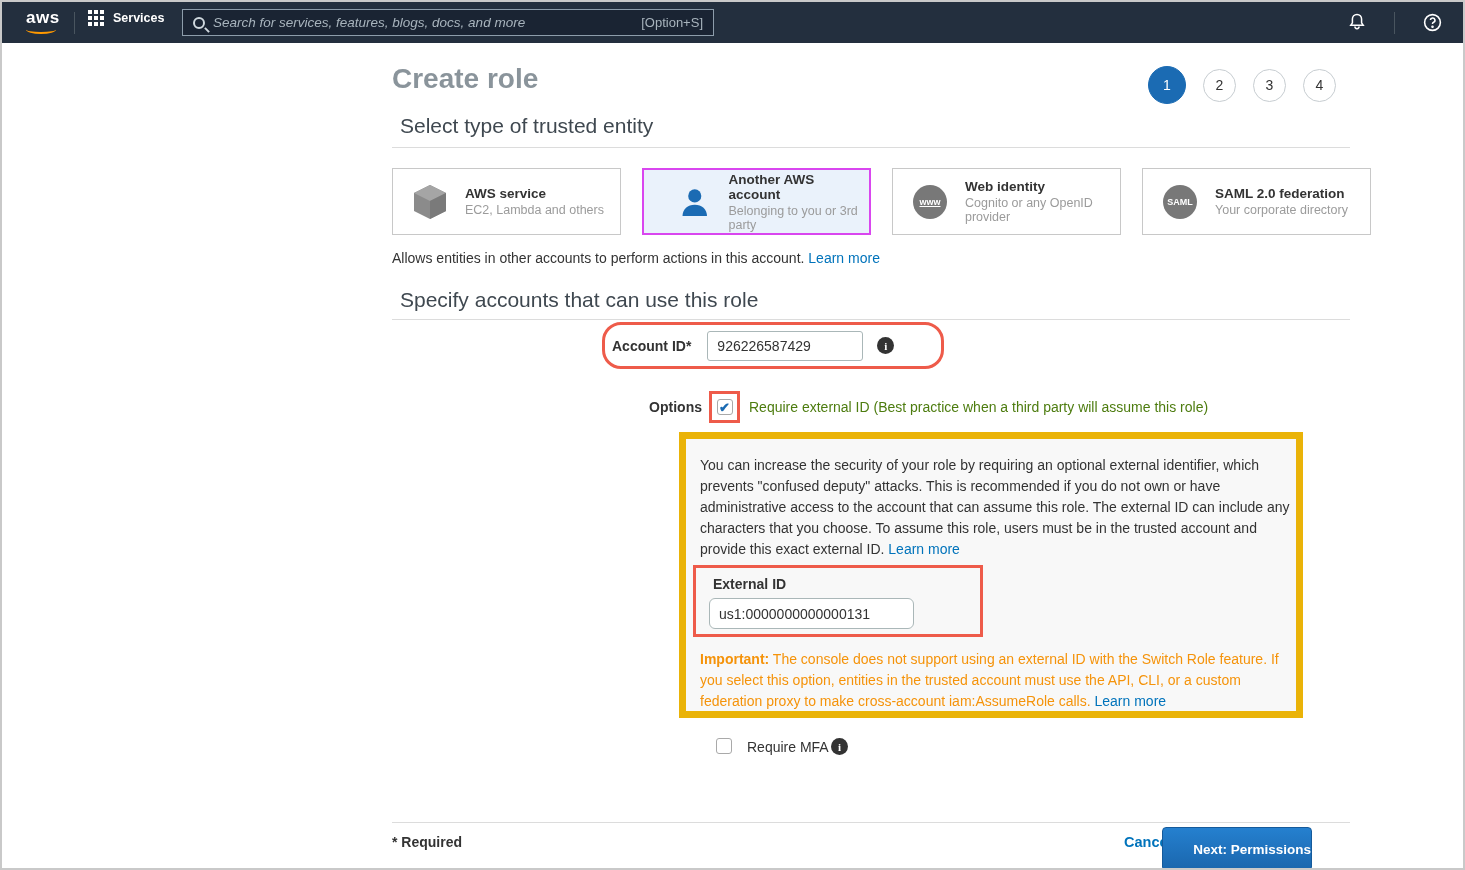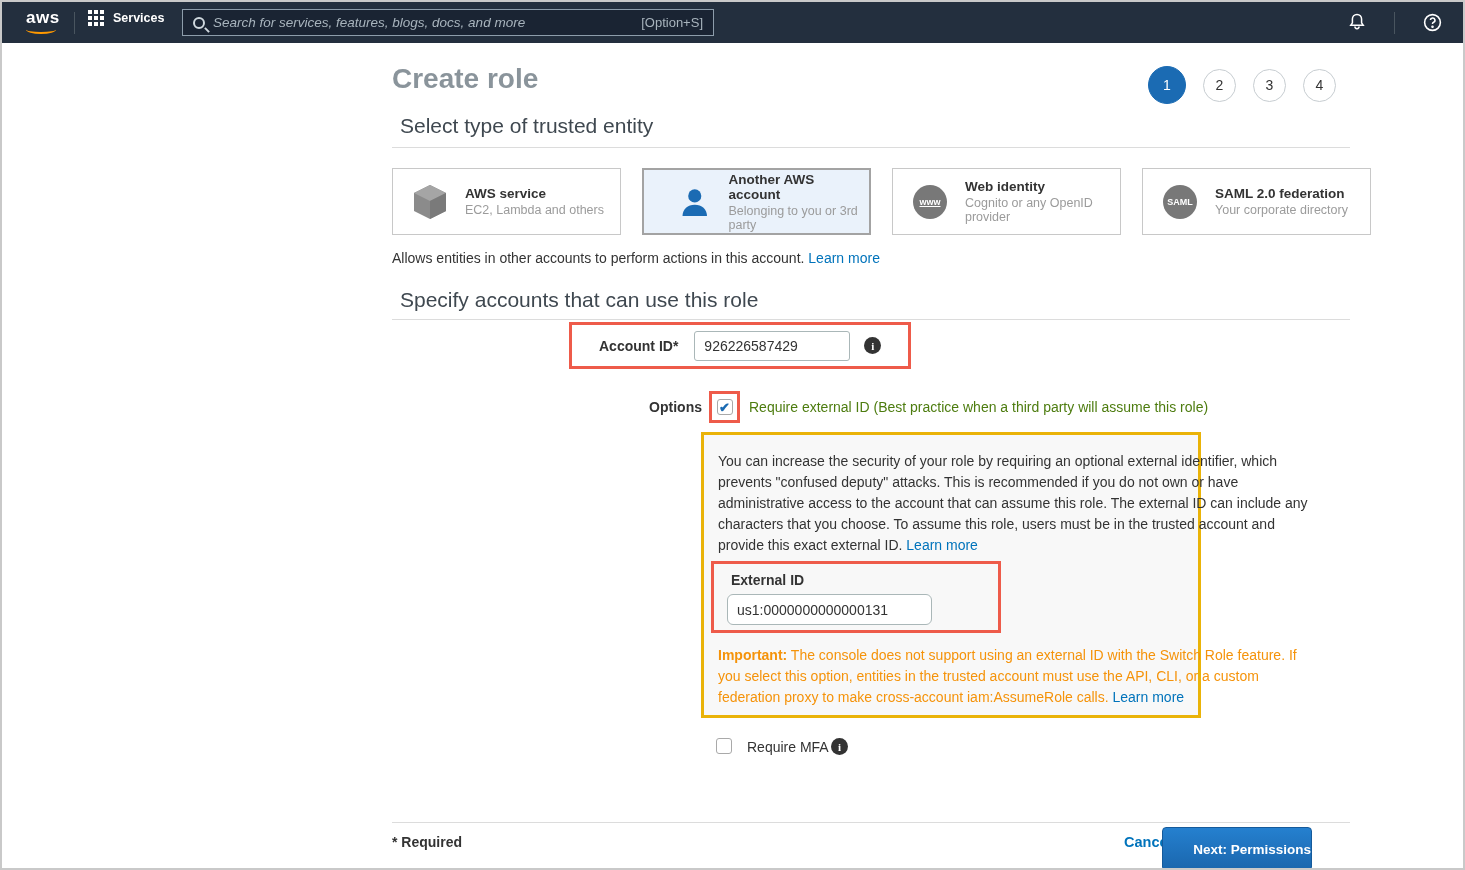--- a/index.html
+++ b/index.html
@@ -46,7 +46,7 @@
   
   .cards { position:absolute; left:390px; top:166px; display:flex; gap:21px; }
   .card { width:229px; height:67px; border:1px solid #c8c8c8; background:#fff; display:flex; align-items:center; padding-left:20px; cursor:pointer; }
-  .card.selected { border:2px solid #a3a3a3; background:#eaf2fb; padding-left:35px; }
+  .card.selected { border:2px solid #d946ef; background:#eaf2fb; padding-left:35px; }
   .card .txt { margin-left:18px; }
   .card .title { font-size:13.5px; font-weight:bold; color:#333; }
   .card .sub { font-size:12.5px; color:#9b9b9b; margin-top:2px; line-height:14px; max-width:140px; }

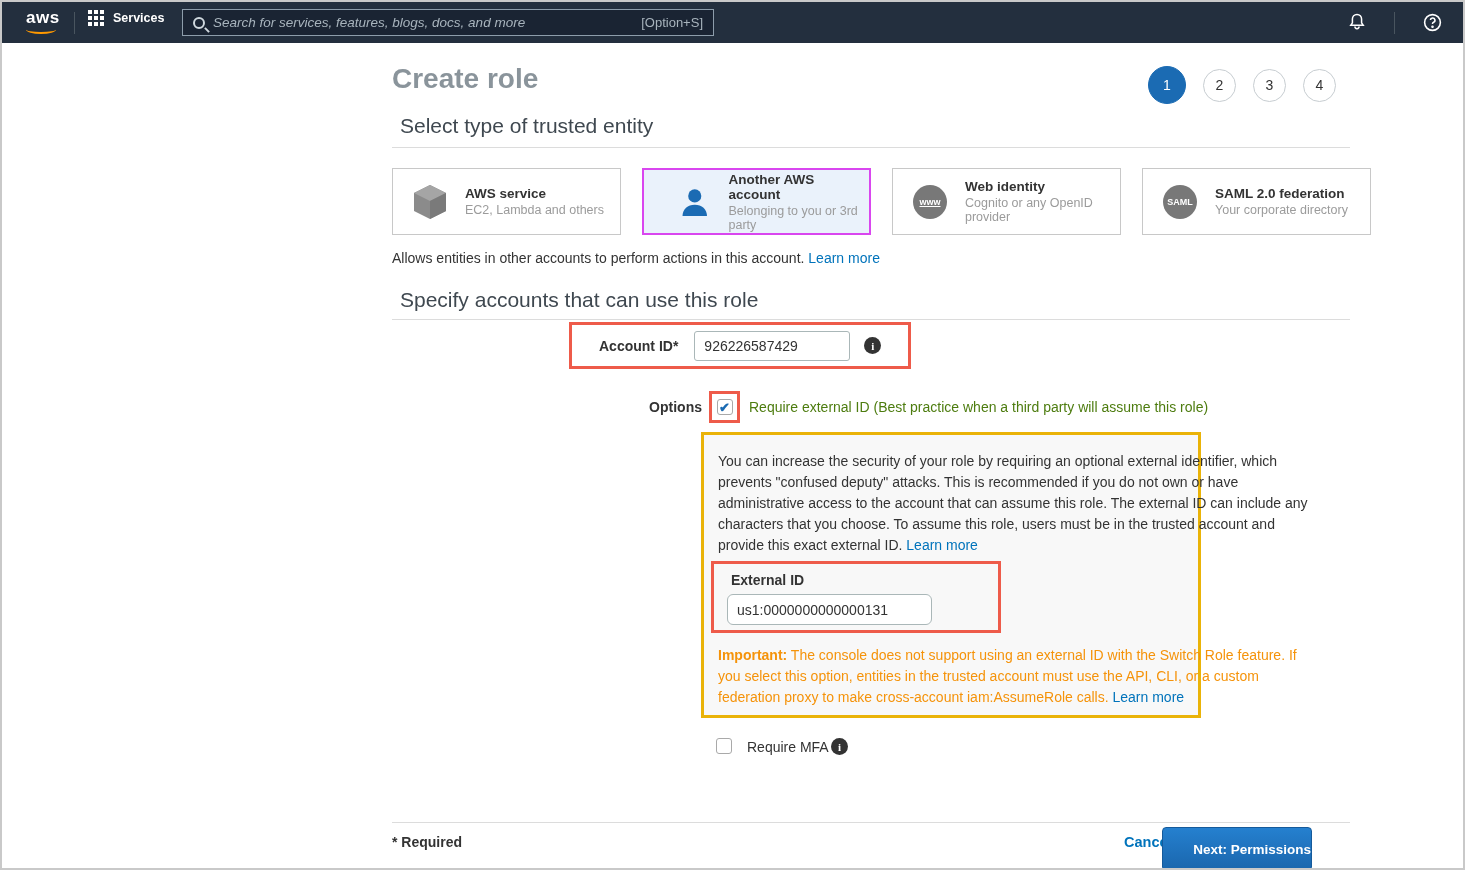--- a/index.html
+++ b/index.html
@@ -57,7 +57,7 @@
   a.lm { color:#0073bb; text-decoration:none; cursor:pointer; }
   
   .redbox { border:3px solid #ee5b4a; position:absolute; }
-  .acct-box { left:567px; top:320px; width:342px; height:47px; display:flex; align-items:center; padding-left:27px; }
+  .acct-box { left:600px; top:320px; width:342px; height:47px; display:flex; align-items:center; padding-left:7px;border-radius:19px; }
   .form-label { font-size:14px; font-weight:bold; color:#333; }
   .text-input { height:30px; border:1px solid #aab7b8; border-radius:3px; font-size:14px; color:#333;
                 padding:0 9px; font-family:"Liberation Sans",sans-serif; }

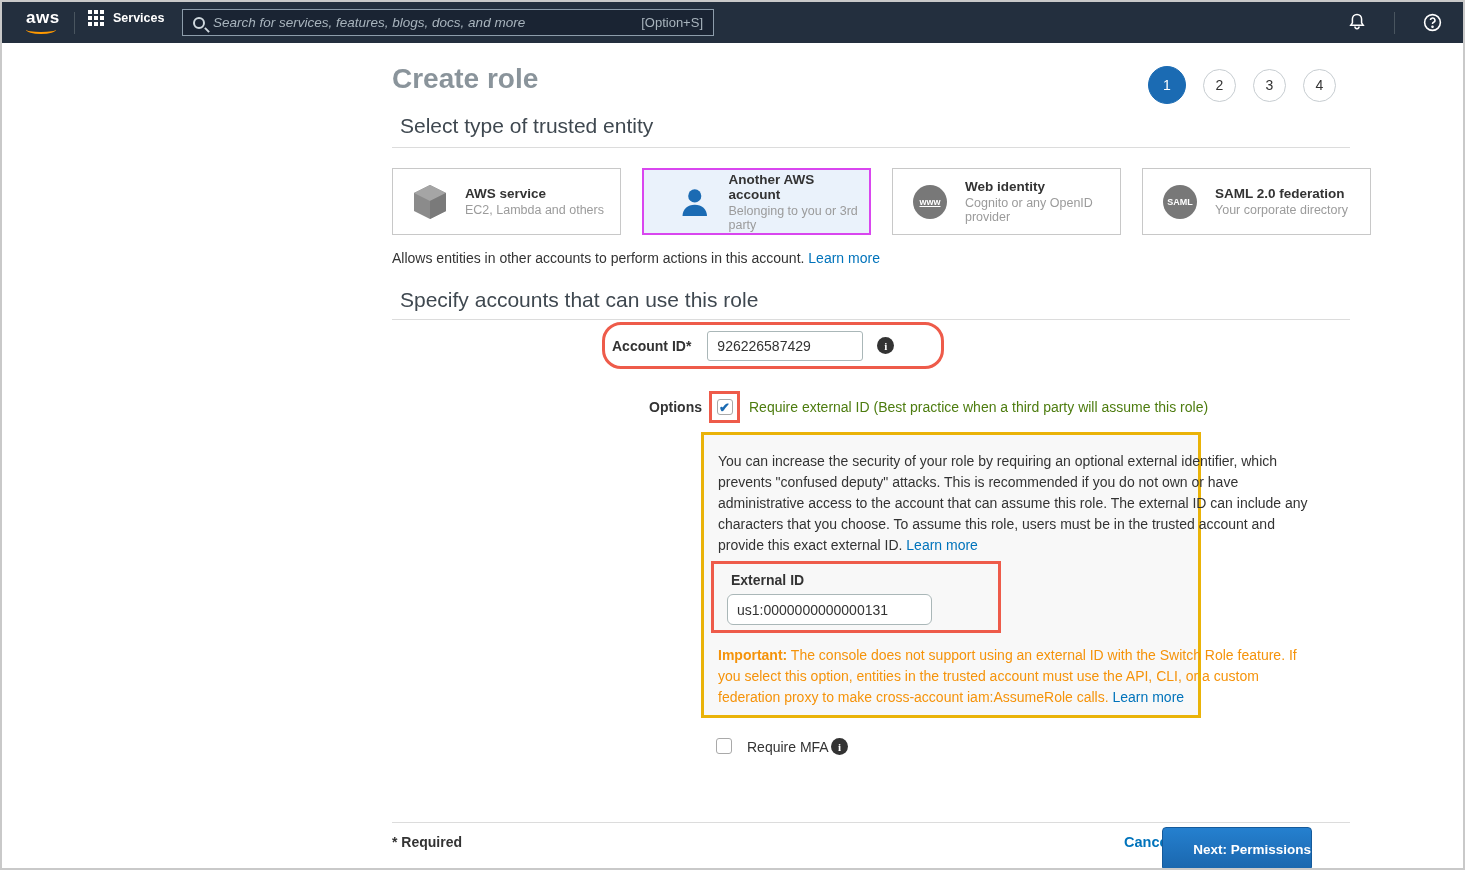--- a/index.html
+++ b/index.html
@@ -71,7 +71,7 @@
   .opt-redbox { left:707px; top:389px; width:31px; height:32px; display:flex; align-items:center; justify-content:center; }
   .opt-text { position:absolute; left:747px; top:397px; font-size:14px; color:#4d7c0f; }
   
-  .panel { position:absolute; left:699px; top:430px; width:500px; height:286px; background:#f8f8f8; border:3px solid #eab308; }
+  .panel { position:absolute; left:677px; top:430px; width:624px; height:286px; background:#f8f8f8; border:7px solid #eab308; }
   .panel p.desc { position:absolute; left:14px; top:16px; width:592px; font-size:14px; color:#333; line-height:21px; }
   .ext-redbox { left:7px; top:126px; width:290px; height:72px; }
   .ext-label { position:absolute; left:17px; top:8px; font-size:14px; font-weight:bold; color:#333; }

